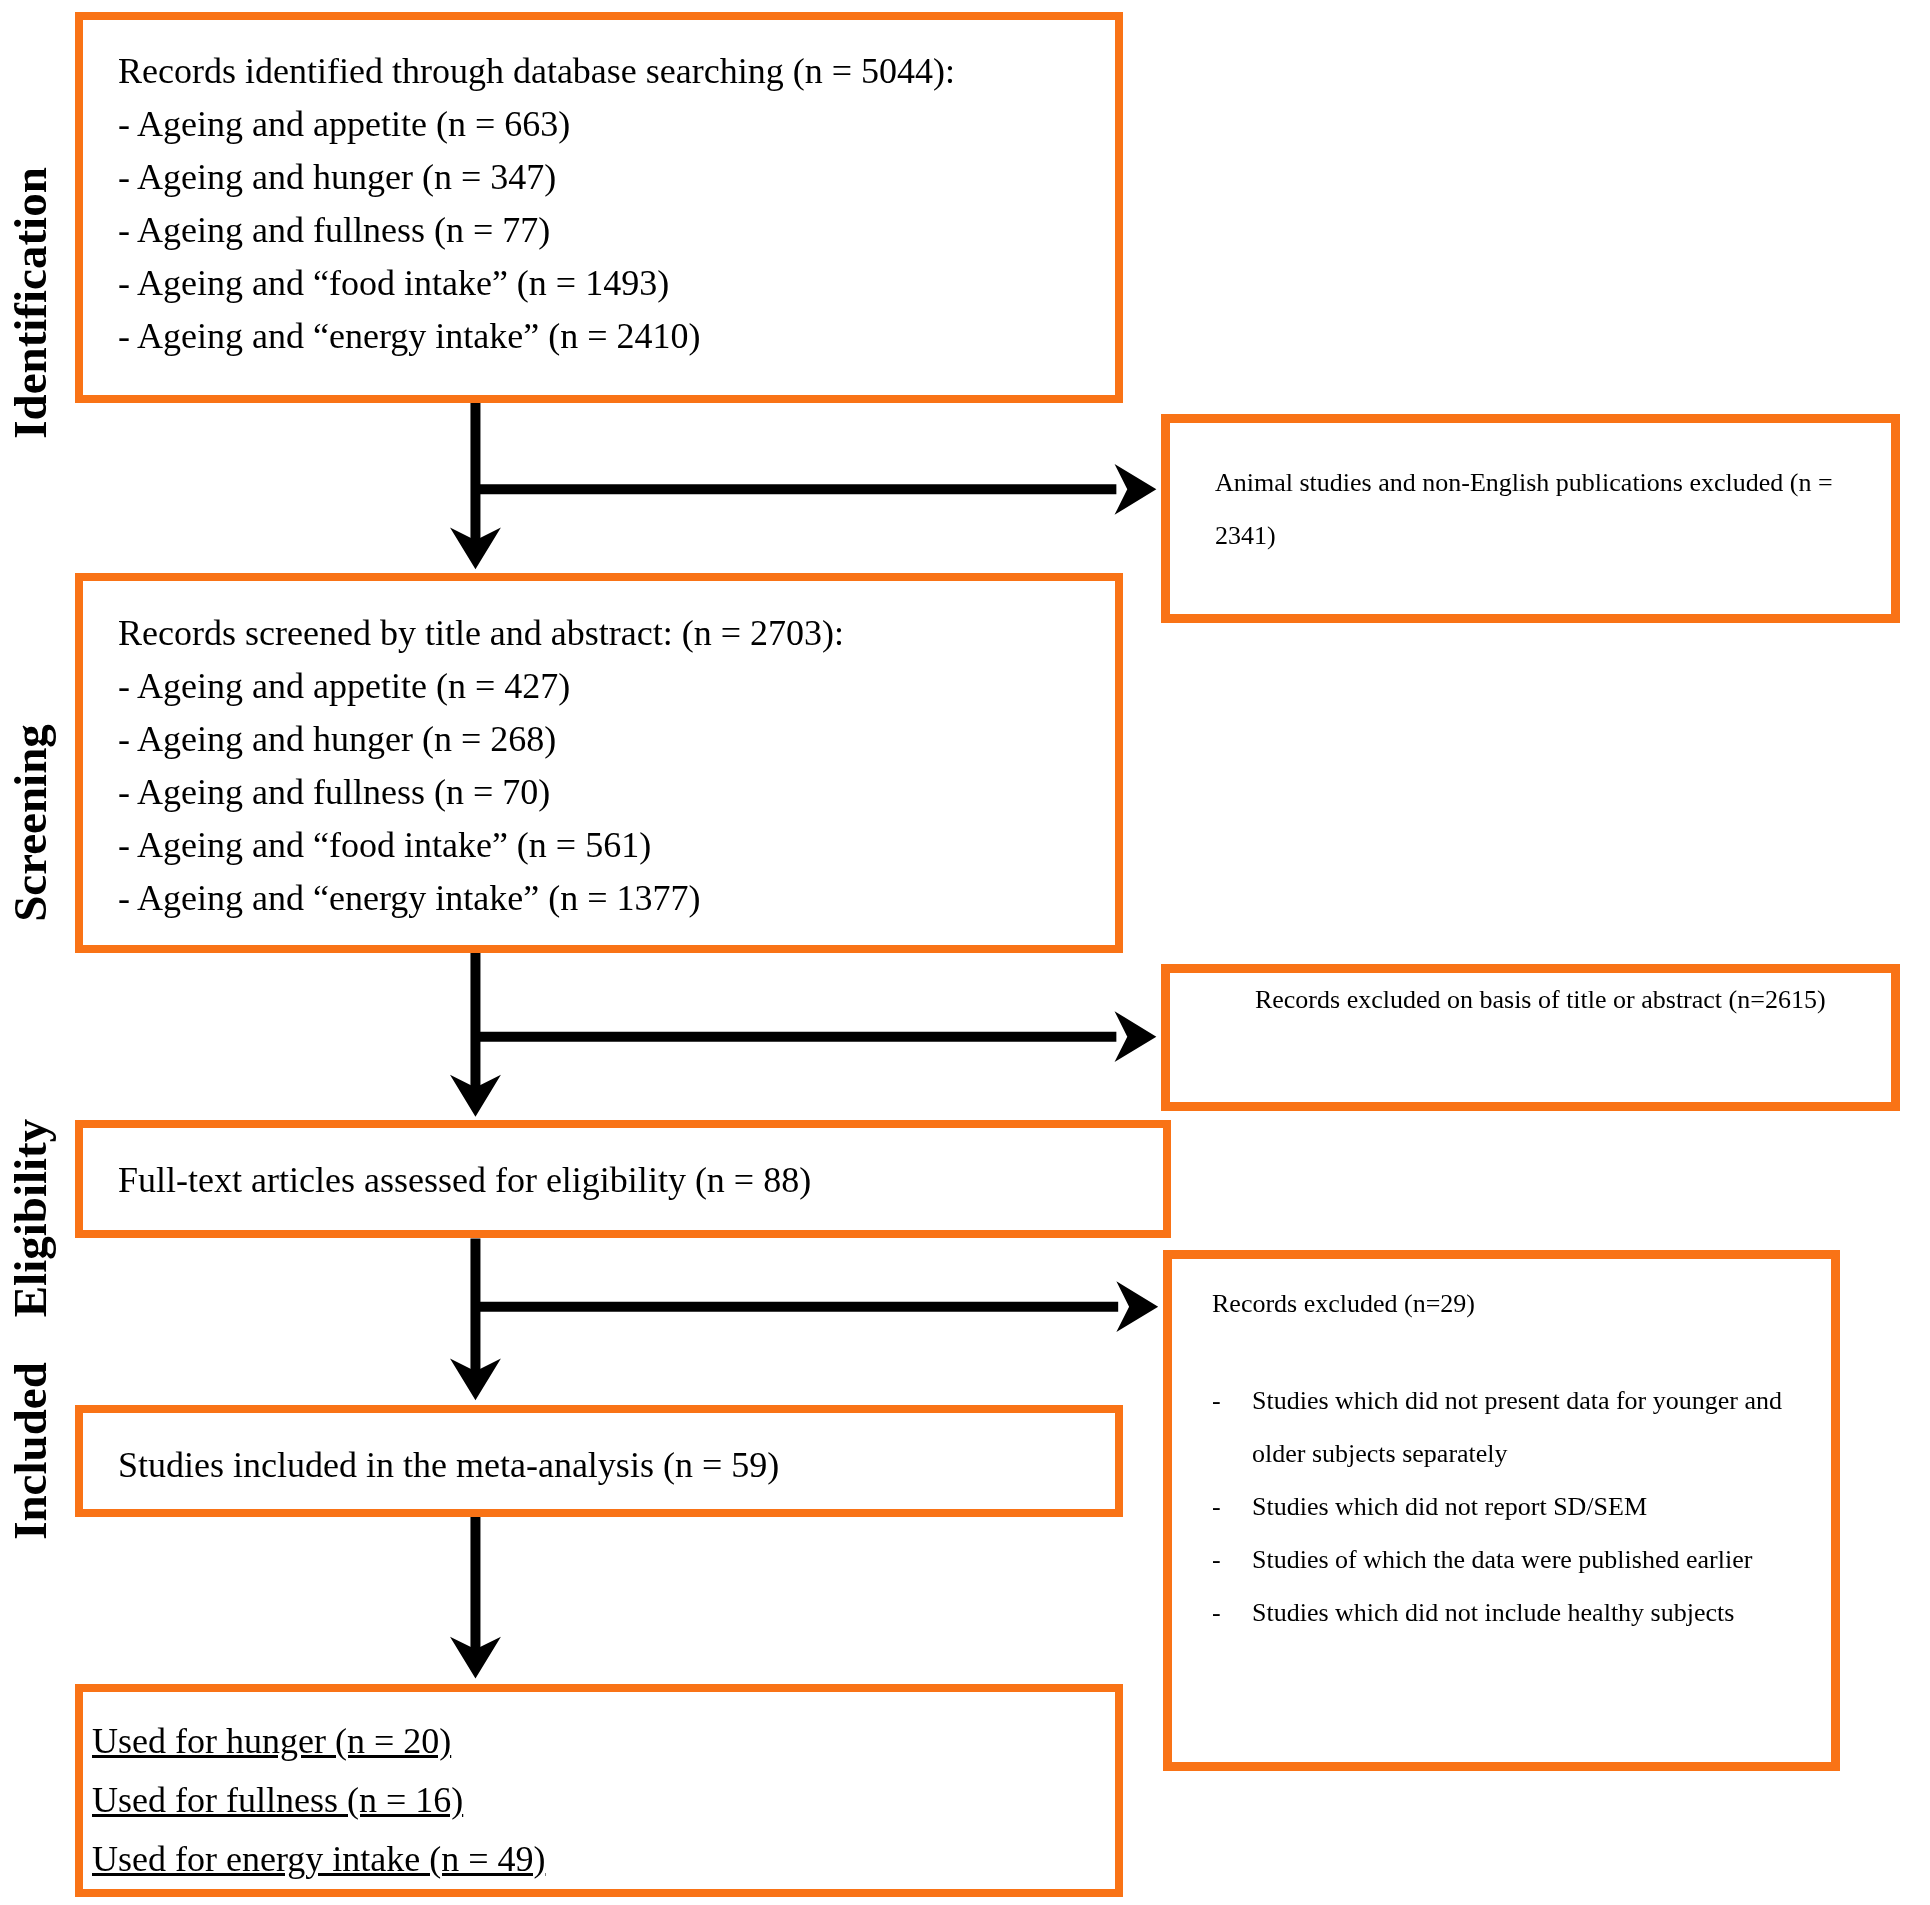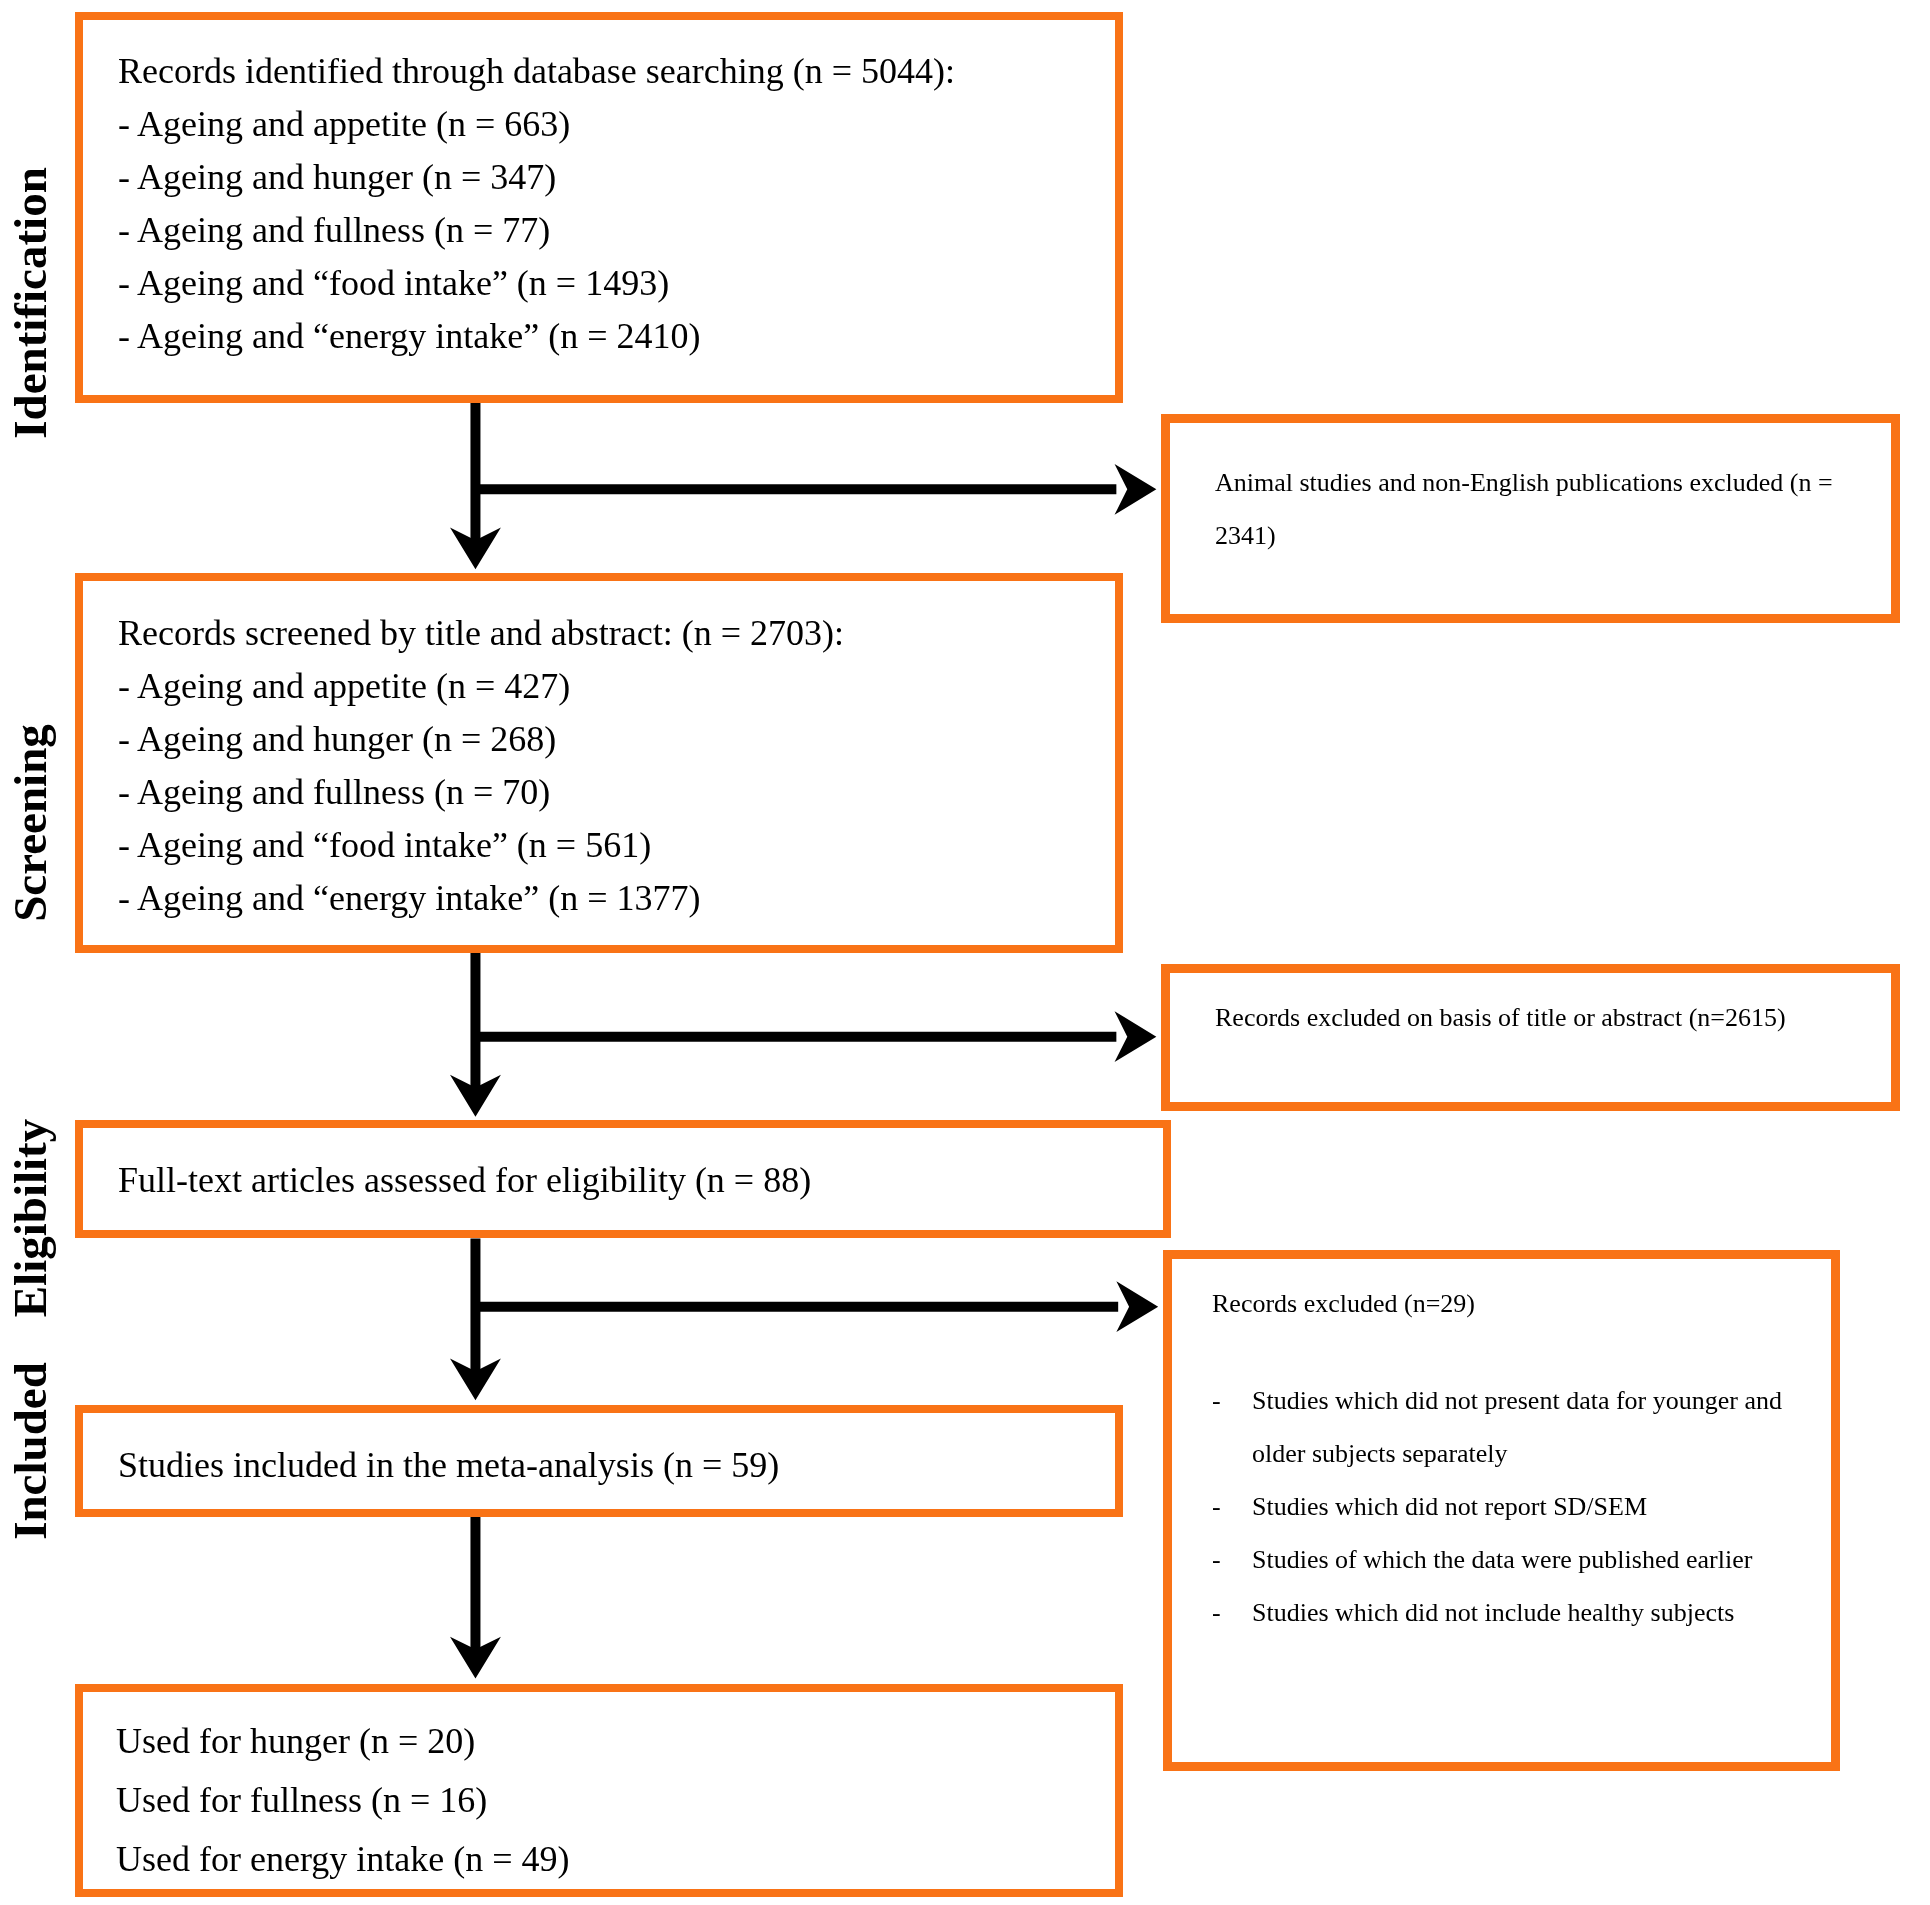--- a/index.html
+++ b/index.html
@@ -125,7 +125,7 @@
   </div>
 
   <div class="box side-box" style="left:1161px; top:964px; width:739px; height:147px;">
-    <div class="pad" style="padding-top:18px;">
+    <div class="pad" style="padding-top:0;text-align:center;">
       <div class="line">Records excluded on basis of title or abstract (n=2615)</div>
     </div>
   </div>

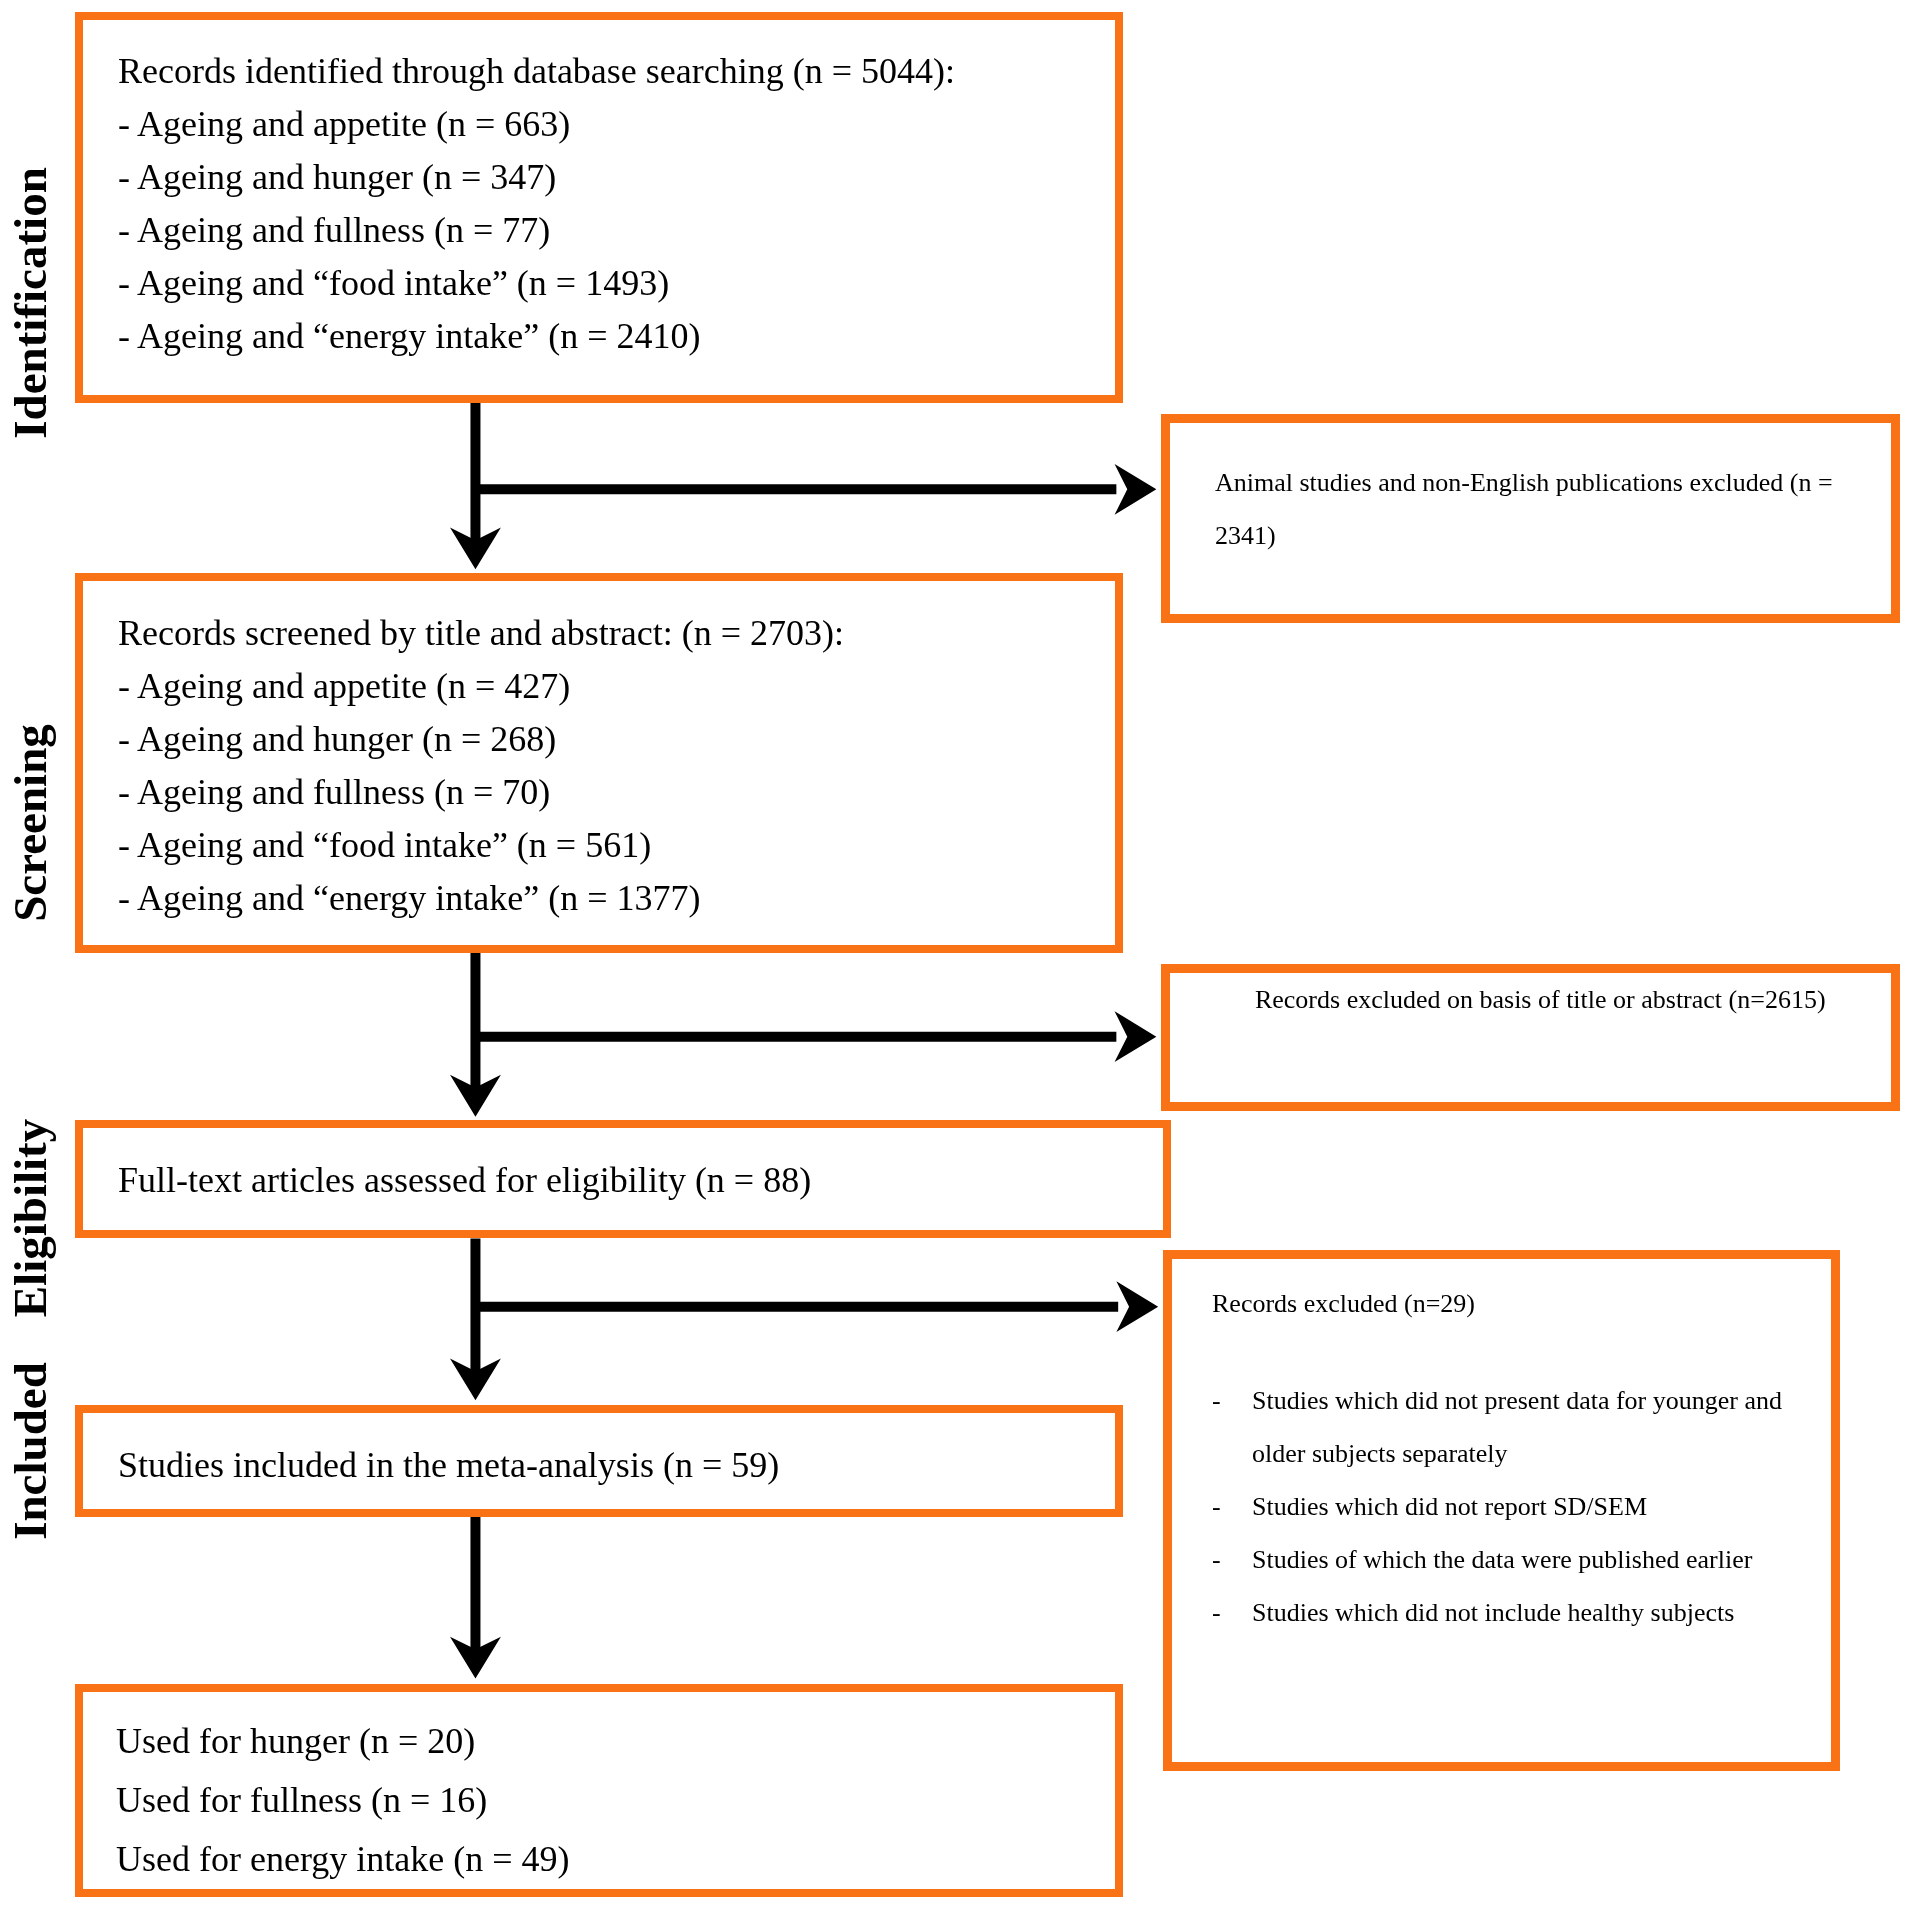--- a/index.html
+++ b/index.html
@@ -111,7 +111,7 @@
   </div>
 
   <div class="box" style="left:75px; top:1684px; width:1048px; height:213px;">
-    <div class="pad" style="padding-top:20px; padding-left:33px;">
+    <div class="pad" style="padding-top:20px; padding-left:9px;text-decoration:underline;">
       <div class="line" style="line-height:59px;">Used for hunger (n = 20)</div>
       <div class="line" style="line-height:59px;">Used for fullness (n = 16)</div>
       <div class="line" style="line-height:59px;">Used for energy intake (n = 49)</div>

